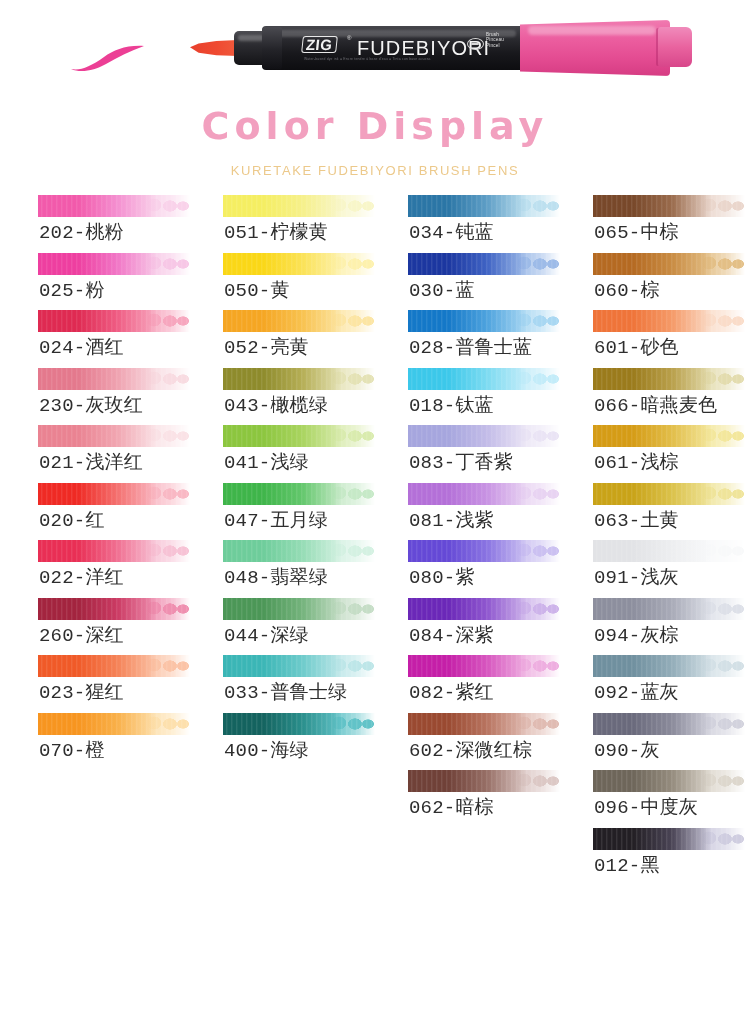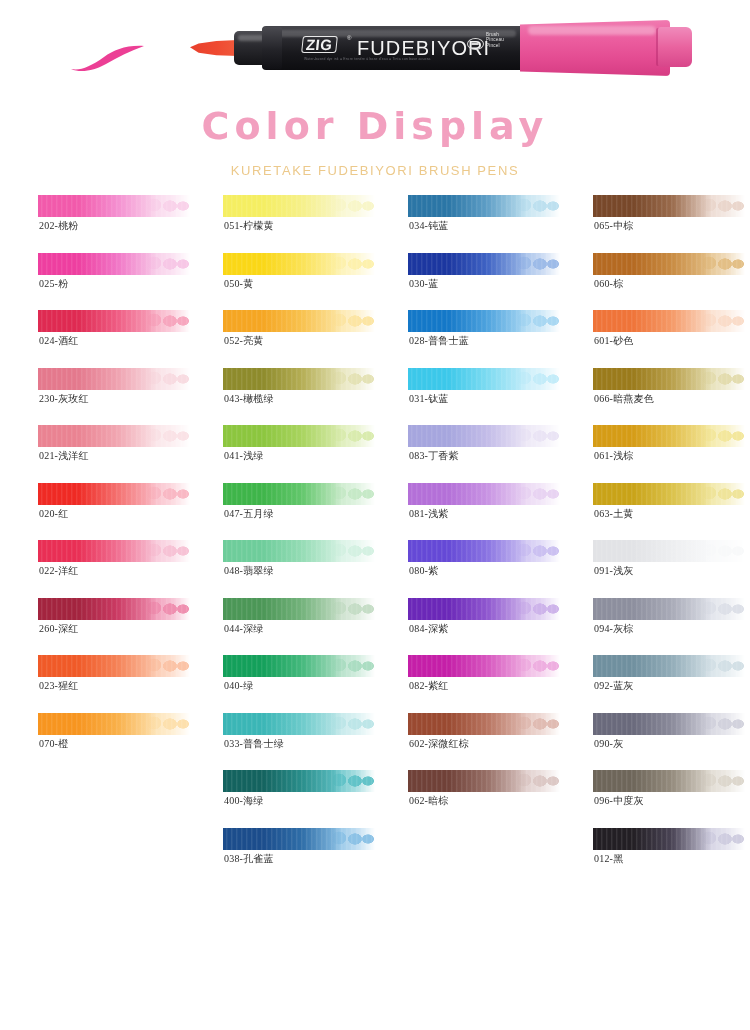--- a/index.html
+++ b/index.html
@@ -164,8 +164,8 @@
   }
   .label{
     position:absolute;left:1px;top:27px;
-    font-size:10px;color:#2e2e2e;white-space:nowrap;
-    font-family:Liberation Serif, serif;
+    font-size:19px;color:#2e2e2e;white-space:nowrap;
+    font-family:Liberation Mono, monospace;
     letter-spacing:.2px;
   }
 </style>

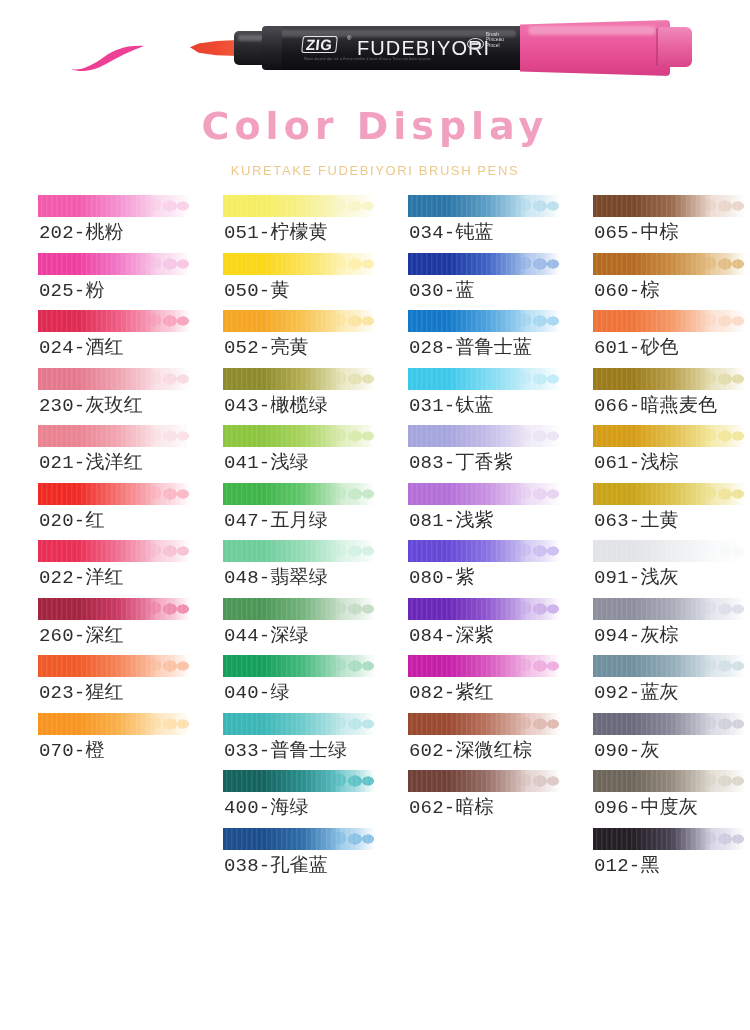--- a/index.html
+++ b/index.html
@@ -385,7 +385,7 @@
           <div class="ink" style="background: linear-gradient(90deg, rgb(60, 200, 234) 0%, rgb(60, 200, 234) 26%, rgb(125, 219, 241) 52%, rgb(195, 236, 249) 78%, rgb(195, 236, 249) 100%);"></div>
           <div class="texture"></div>
         </div>
-        <div class="label">031-钛蓝</div>
+        <div class="label">018-钛蓝</div>
       </div>
       <div class="swatch-cell">
         <div class="stroke">

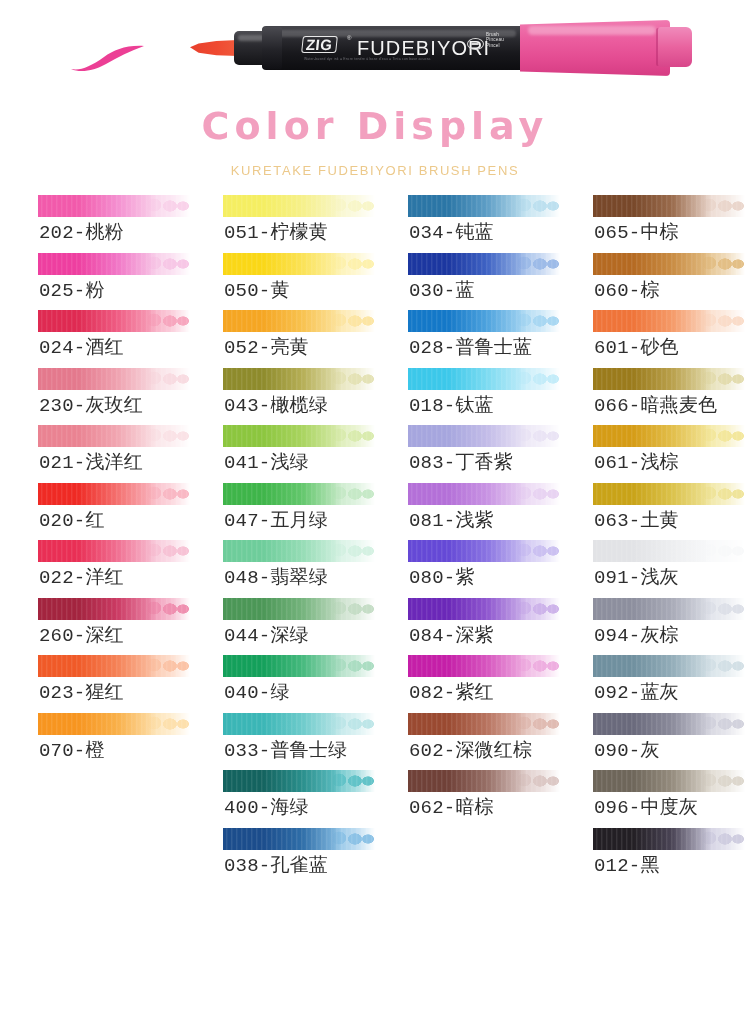--- a/index.html
+++ b/index.html
@@ -331,13 +331,6 @@
       </div>
       <div class="swatch-cell">
         <div class="stroke">
-          <div class="ink" style="background: linear-gradient(90deg, rgb(20, 160, 91) 0%, rgb(20, 160, 91) 26%, rgb(69, 185, 125) 52%, rgb(171, 221, 194) 78%, rgb(171, 221, 194) 100%);"></div>
-          <div class="texture"></div>
-        </div>
-        <div class="label">040-绿</div>
-      </div>
-      <div class="swatch-cell">
-        <div class="stroke">
           <div class="ink" style="background: linear-gradient(90deg, rgb(59, 182, 182) 0%, rgb(59, 182, 182) 26%, rgb(109, 203, 203) 52%, rgb(189, 230, 232) 78%, rgb(189, 230, 232) 100%);"></div>
           <div class="texture"></div>
         </div>

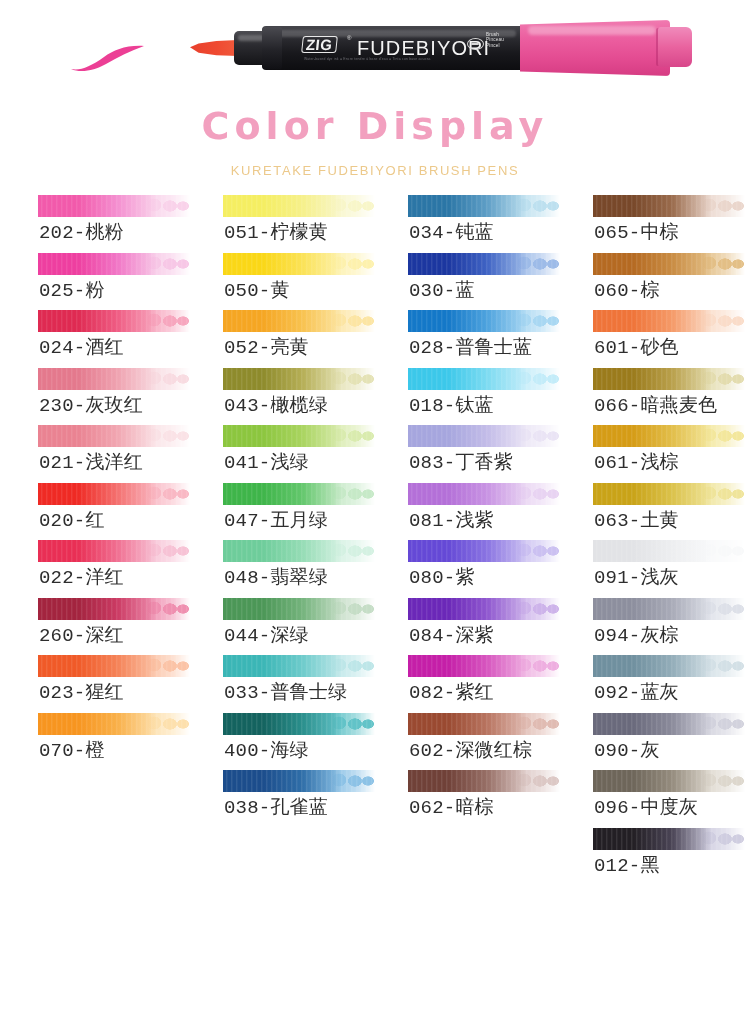--- a/index.html
+++ b/index.html
@@ -343,13 +343,6 @@
         </div>
         <div class="label">400-海绿</div>
       </div>
-      <div class="swatch-cell">
-        <div class="stroke">
-          <div class="ink" style="background: linear-gradient(90deg, rgb(28, 77, 140) 0%, rgb(28, 77, 140) 26%, rgb(47, 110, 168) 52%, rgb(140, 194, 230) 78%, rgb(140, 194, 230) 100%);"></div>
-          <div class="texture"></div>
-        </div>
-        <div class="label">038-孔雀蓝</div>
-      </div>
     </div>
     <div class="col">
       <div class="swatch-cell">

